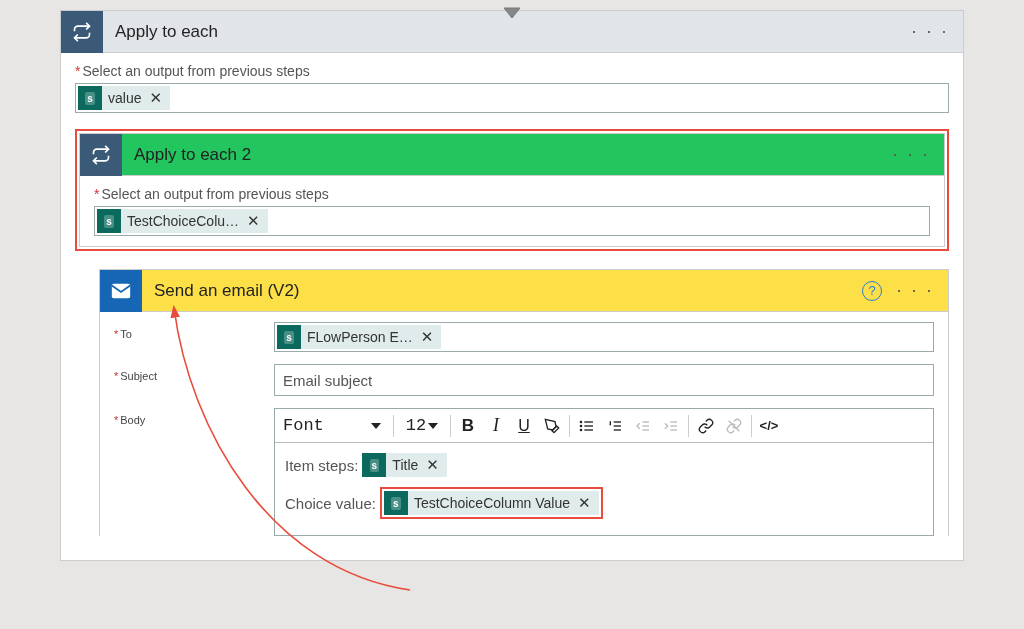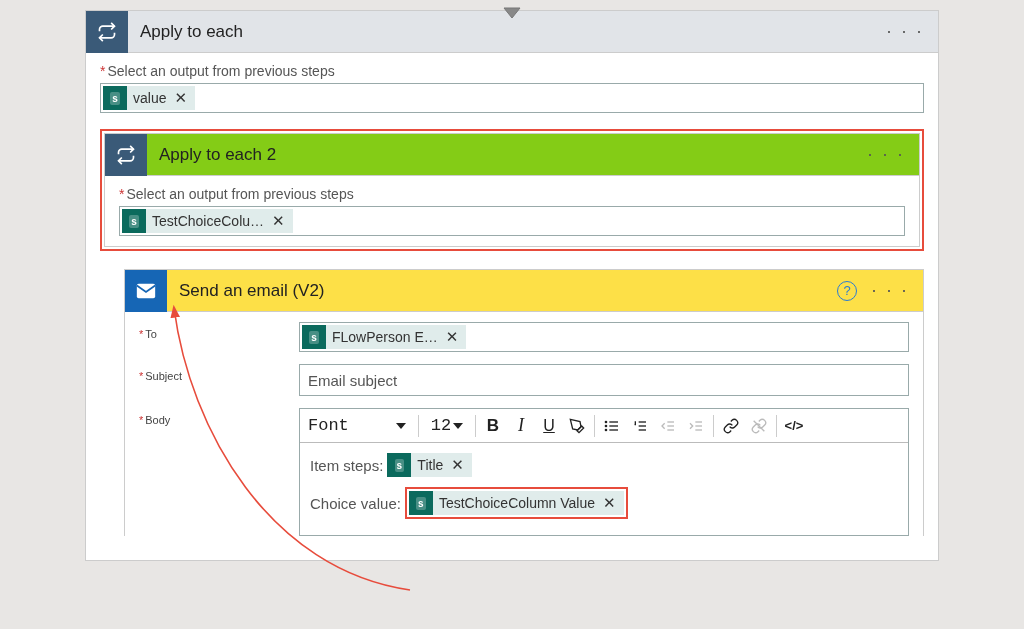--- a/index.html
+++ b/index.html
@@ -16,7 +16,7 @@
     position: relative;
   }
   .canvas {
-    padding: 0 85px;
+    padding: 0 60px;
     position: relative;
   }
   .connector-arrow {

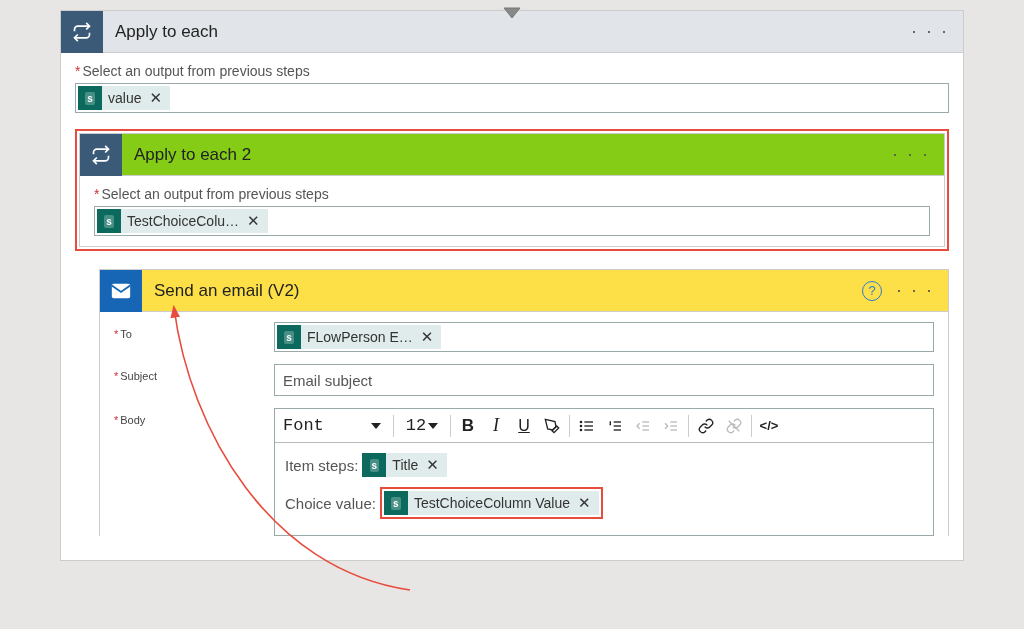--- a/index.html
+++ b/index.html
@@ -39,7 +39,7 @@
     height: 42px;
   }
   .hdr-loop { background: #e1e4e8; }
-  .hdr-loop-inner { background: #84cc16; }
+  .hdr-loop-inner { background: #22c55e; }
   .hdr-email { background: #fde047; }
   .icon-box {
     width: 42px;

